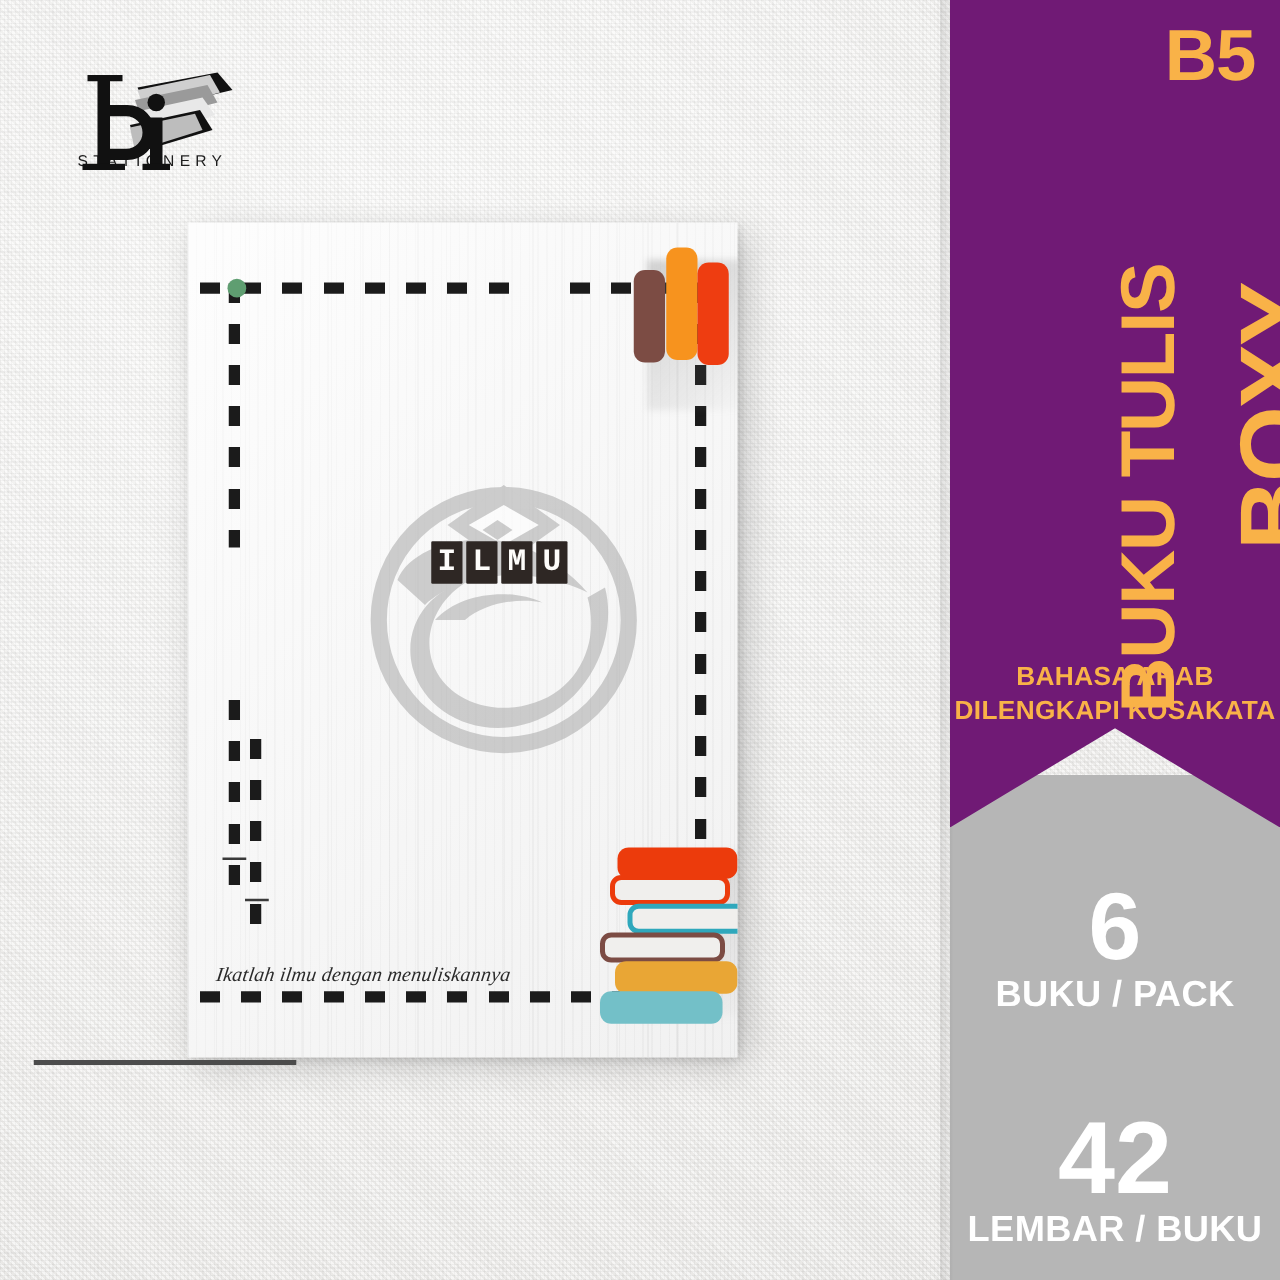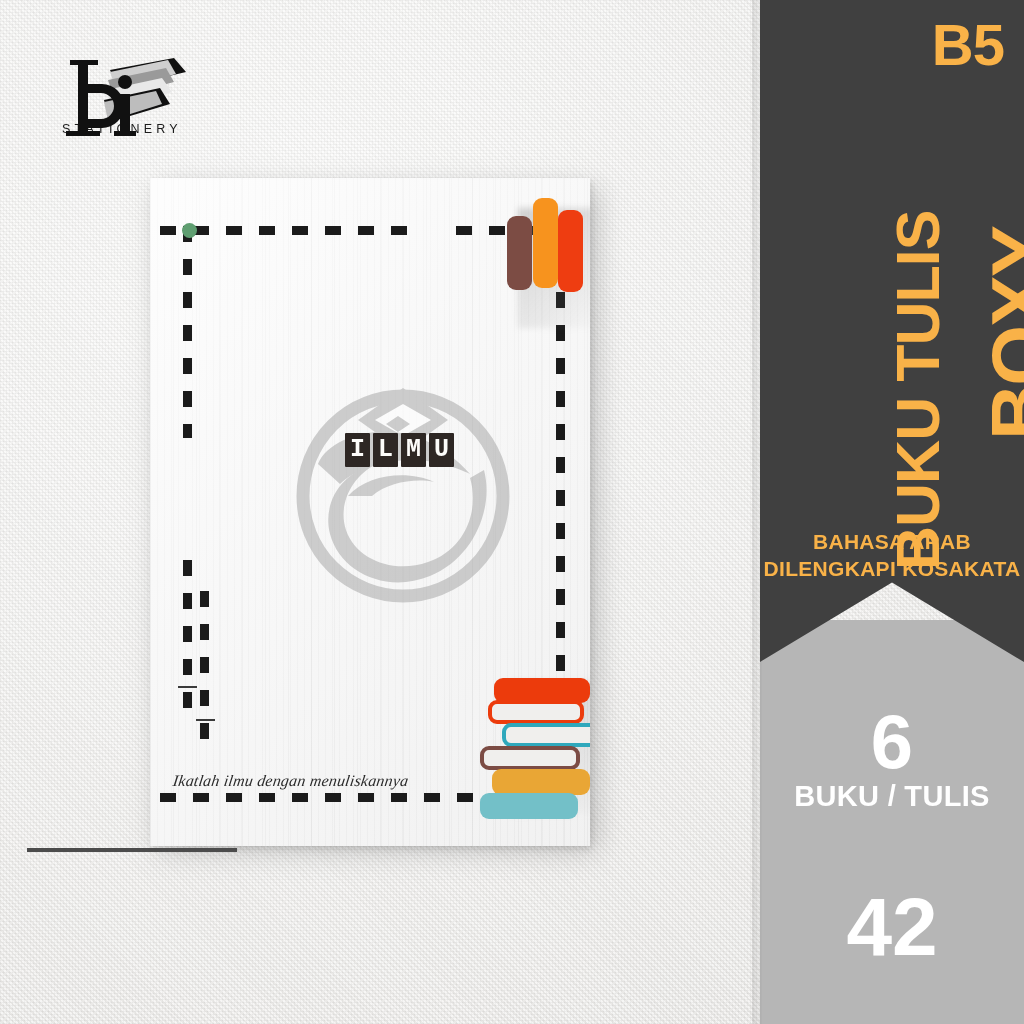--- a/index.html
+++ b/index.html
@@ -24,7 +24,7 @@
   
   .banner{
     position:absolute;left:760px;top:0;width:264px;height:662px;
-    background:#404040;
+    background:#701a75;
     clip-path:polygon(0 0,100% 0,100% 100%,50% 88%,0 100%);
     z-index:5;
   }

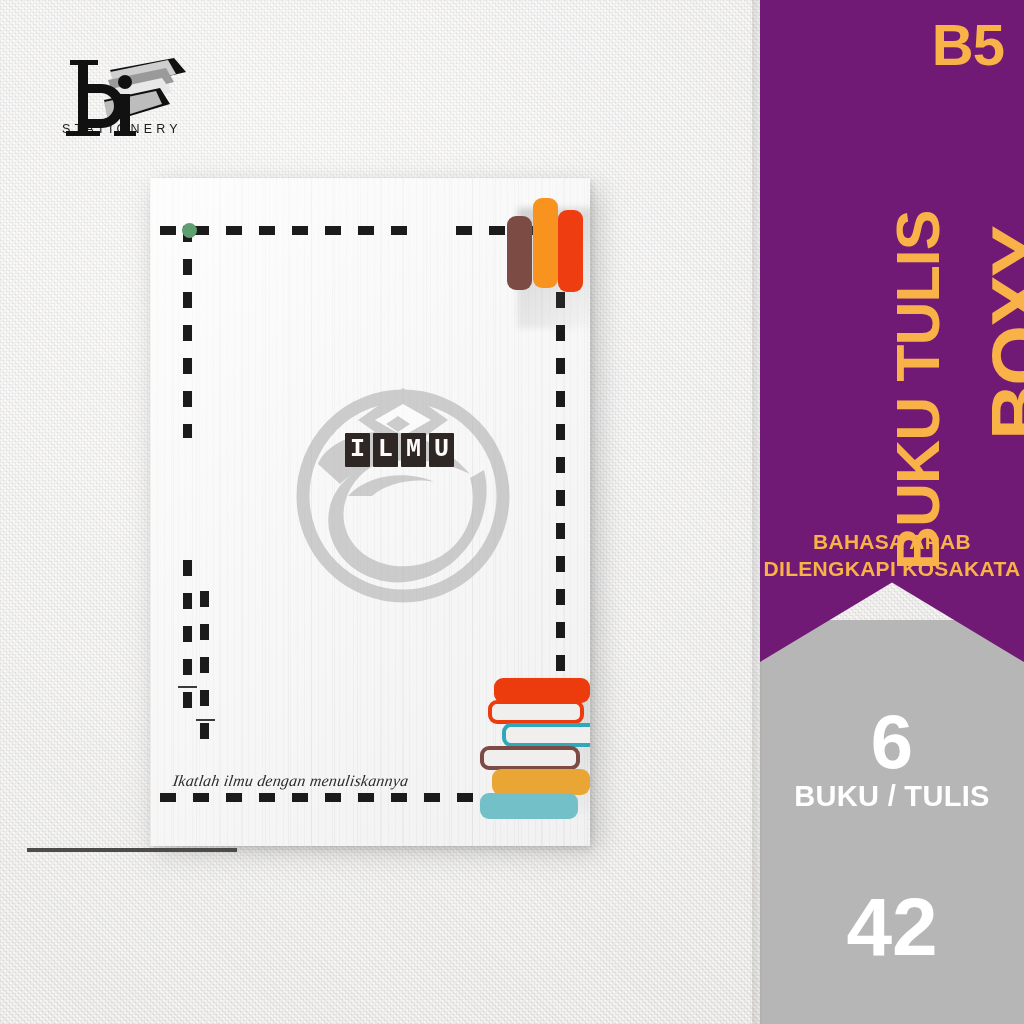--- a/index.html
+++ b/index.html
@@ -272,7 +272,7 @@
   <div class="lower-panel">
     <div class="count-block cb-top">
       <div class="count-num">6</div>
-      <div class="count-label">BUKU / TULIS</div>
+      <div class="count-label">BUKU / PACK</div>
     </div>
     <div class="count-block cb-bot">
       <div class="count-num count-num-big">42</div>

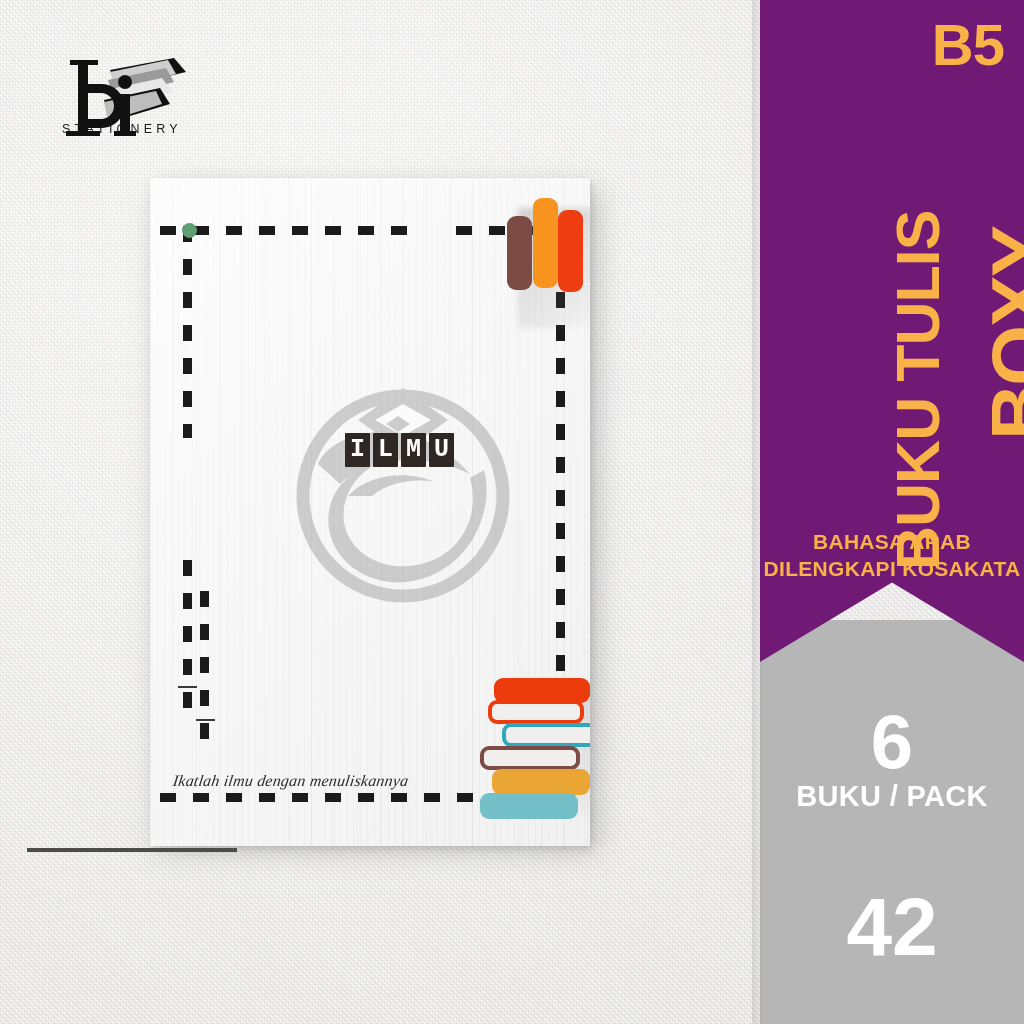--- a/index.html
+++ b/index.html
@@ -276,6 +276,7 @@
     </div>
     <div class="count-block cb-bot">
       <div class="count-num count-num-big">42</div>
+      <div class="count-label">LEMBAR / BUKU</div>
     </div>
   </div>
   <div class="divider"></div>

